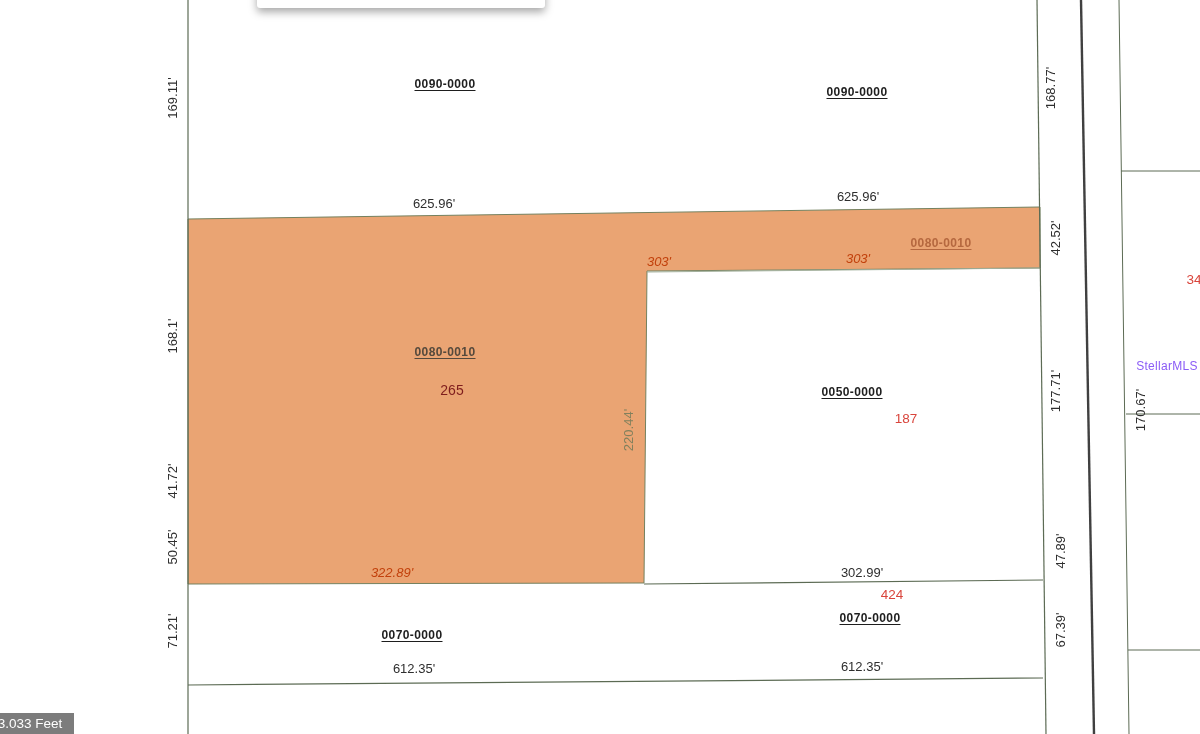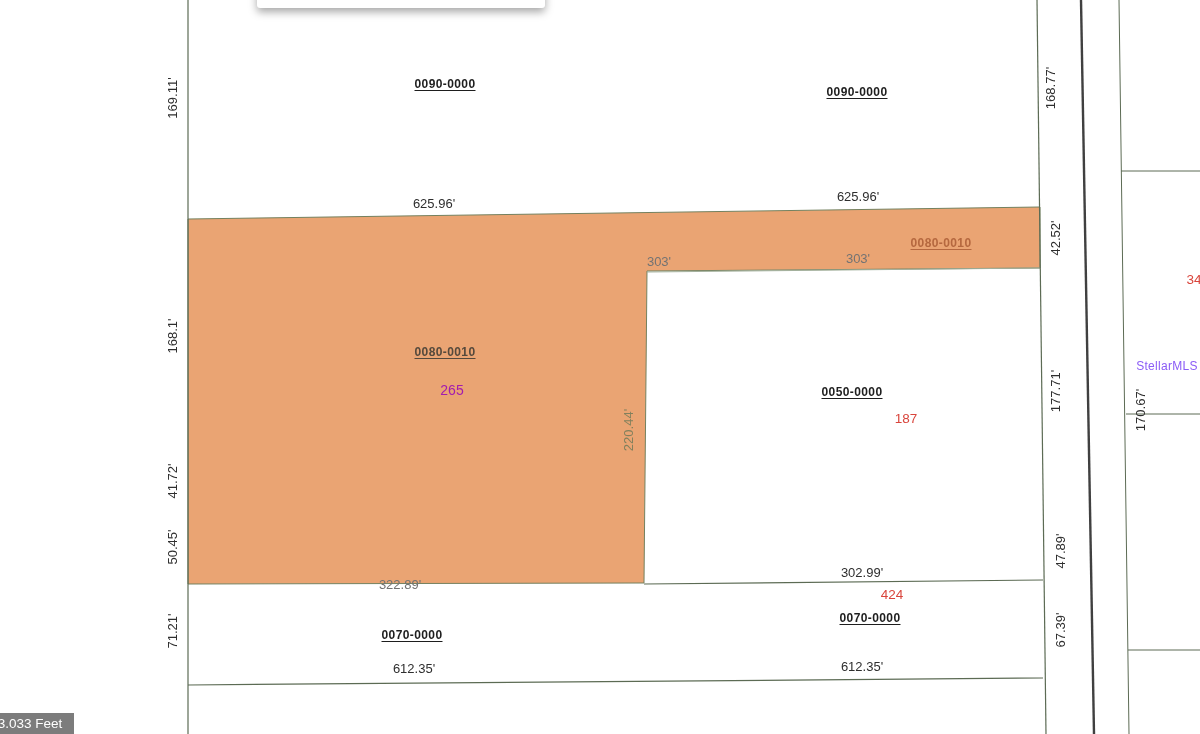--- a/index.html
+++ b/index.html
@@ -23,7 +23,7 @@
   .pid-main{color:#55493c;}
   .red{color:#d9453c;font-size:13.5px;}
   .salmon{color:#a21caf;font-size:14px;}
-  .dim-orange{color:#737373;}
+  .dim-orange{color:#c2410c;font-style:italic;}
   .dim-olive{color:#82805d;}
   .watermark{color:#8b5cf6;font-size:12px;letter-spacing:.3px;}
   #tooltip-box{

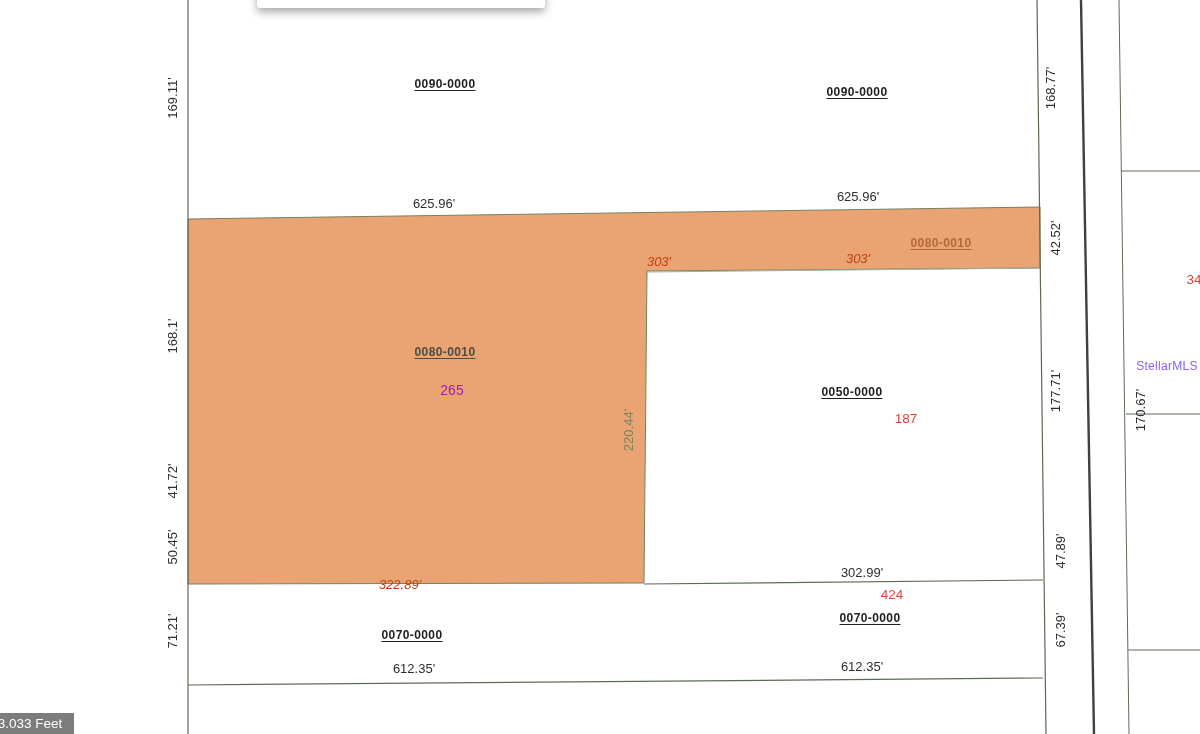--- a/index.html
+++ b/index.html
@@ -22,7 +22,7 @@
   .pid-strip{color:#b5683f;}
   .pid-main{color:#55493c;}
   .red{color:#d9453c;font-size:13.5px;}
-  .salmon{color:#a21caf;font-size:14px;}
+  .salmon{color:#7f1d1d;font-size:14px;}
   .dim-orange{color:#c2410c;font-style:italic;}
   .dim-olive{color:#82805d;}
   .watermark{color:#8b5cf6;font-size:12px;letter-spacing:.3px;}

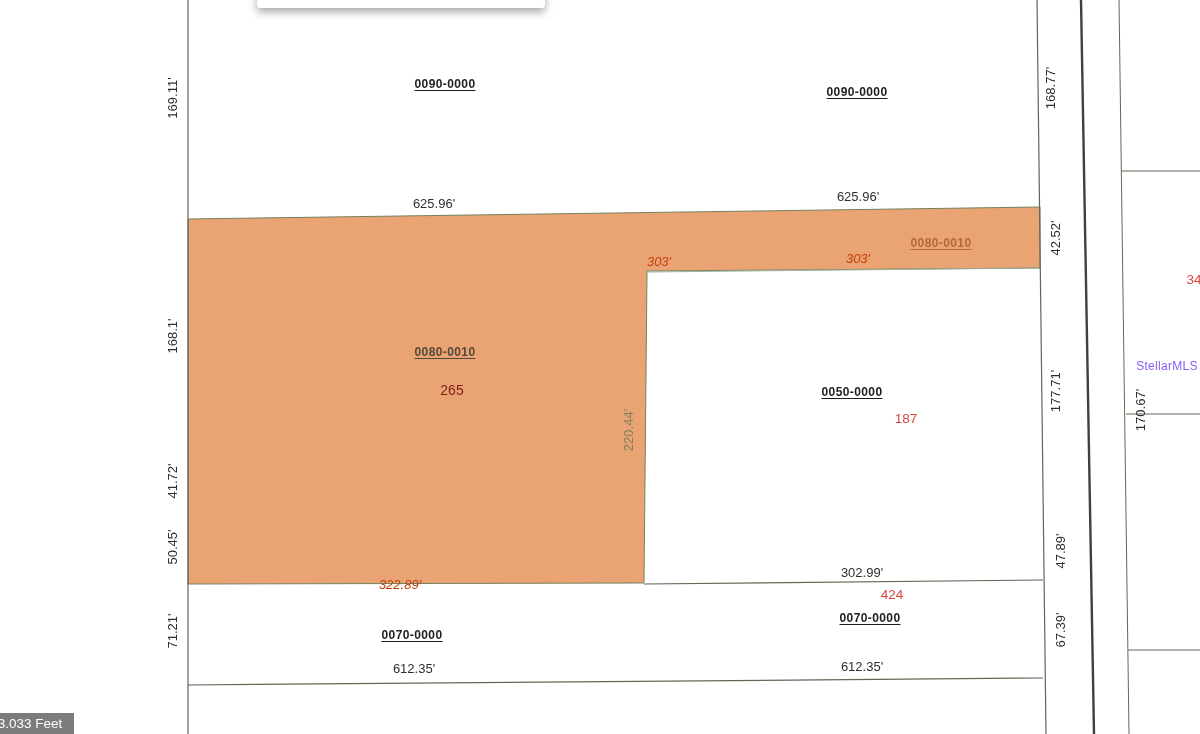--- a/index.html
+++ b/index.html
@@ -85,7 +85,7 @@
     <div class="lbl v" style="left: 172px; top: 481px;">41.72'</div>
     <div class="lbl v" style="left: 172px; top: 547px;">50.45'</div>
     <div class="lbl v" style="left: 1060px; top: 551px;">47.89'</div>
-    <div class="lbl dim-orange" style="left: 400px; top: 572px; margin-top: 12px;">322.89'</div>
+    <div class="lbl dim-orange" style="left: 392px; top: 572px;">322.89'</div>
     <div class="lbl" style="left: 862px; top: 572px;">302.99'</div>
     <div class="lbl red" style="left: 892px; top: 595px;">424</div>
     <div class="lbl v" style="left: 1060px; top: 630px;">67.39'</div>

